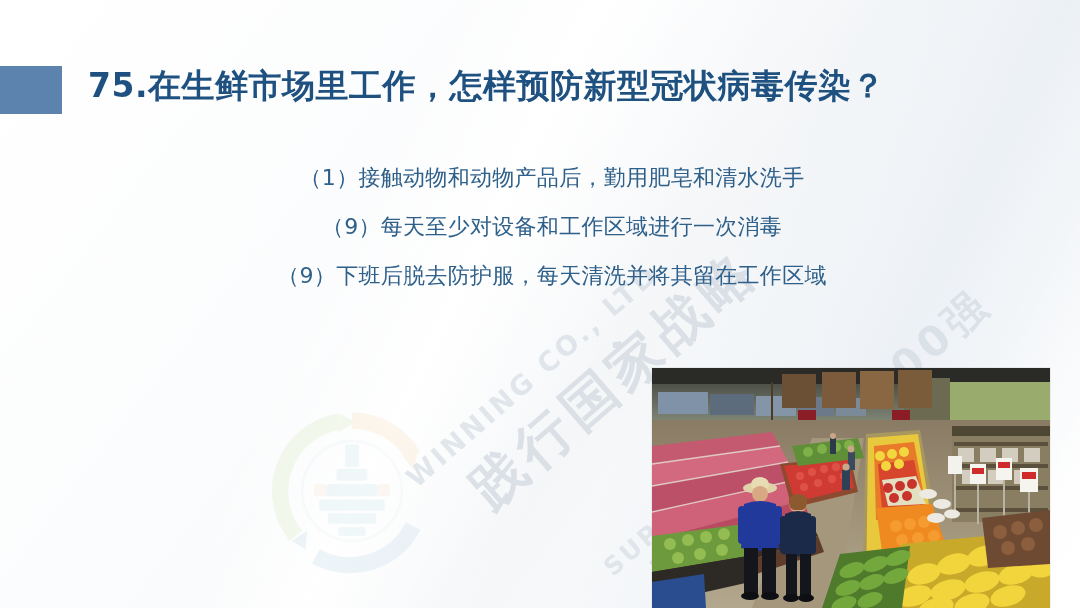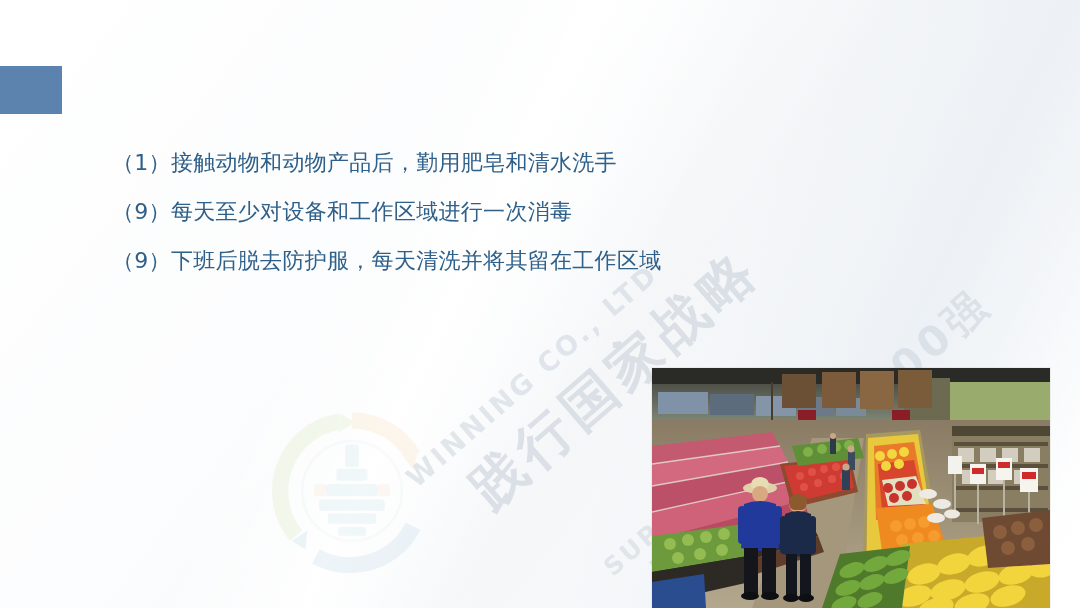--- a/index.html
+++ b/index.html
@@ -173,6 +173,7 @@
   <div class="wm-text wm-en2">SUPPORTING</div>
 
   <div class="title-bullet"></div>
+  <div class="title">75.在生鲜市场里工作，怎样预防新型冠状病毒传染？</div>
 
   <div class="body-list">
     <div class="body-line">（1）接触动物和动物产品后，勤用肥皂和清水洗手</div>

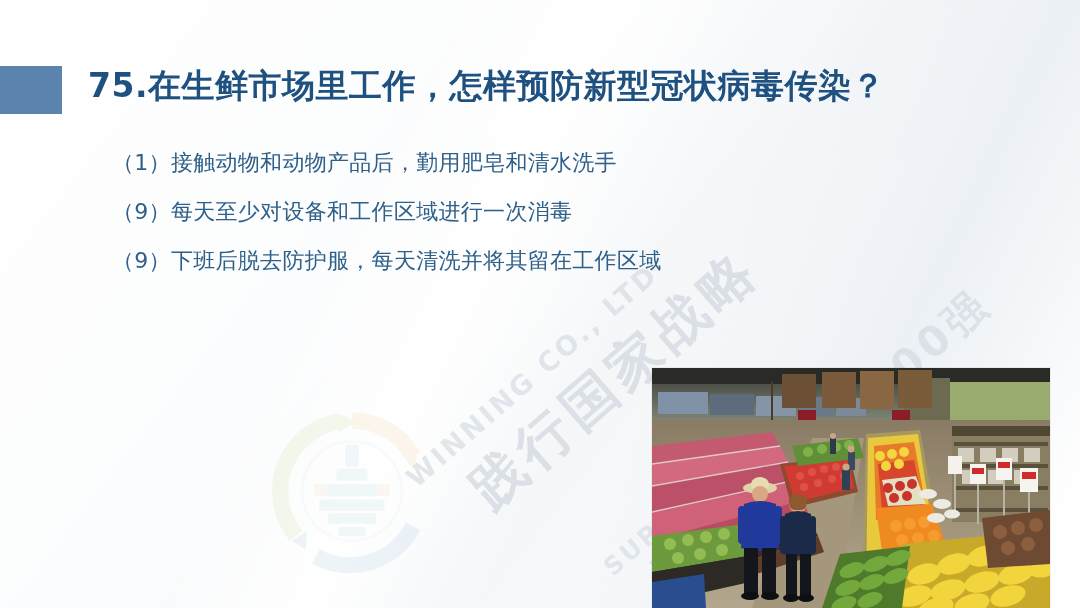--- a/index.html
+++ b/index.html
@@ -108,8 +108,9 @@
   
   .body-list {
     position:absolute;
-    left:112px; top:152px;
+    left:112px; top:167px;
     width:880px;
+    text-align:center;
   }
   .body-line {
     font-size:22px;

